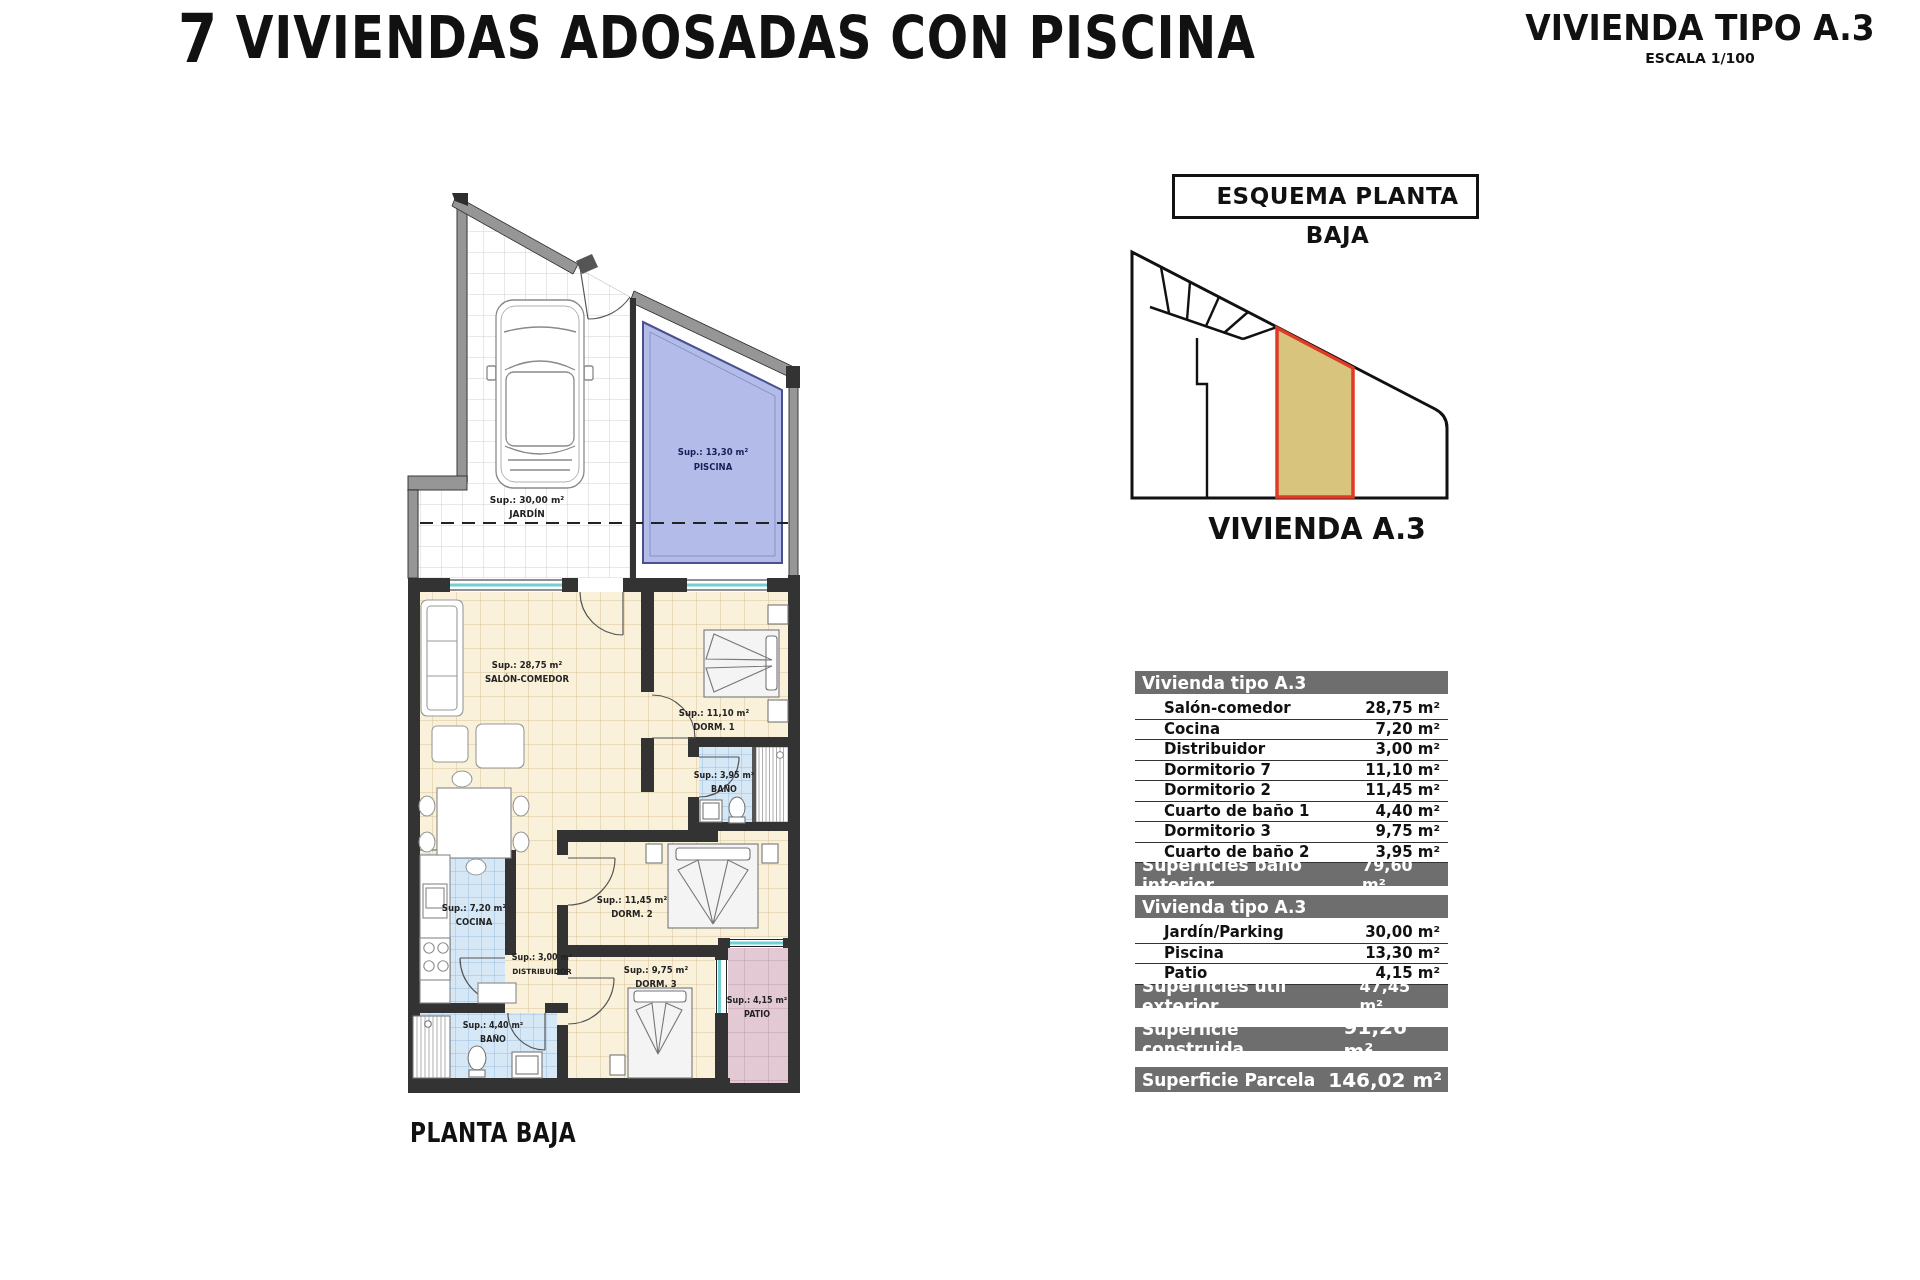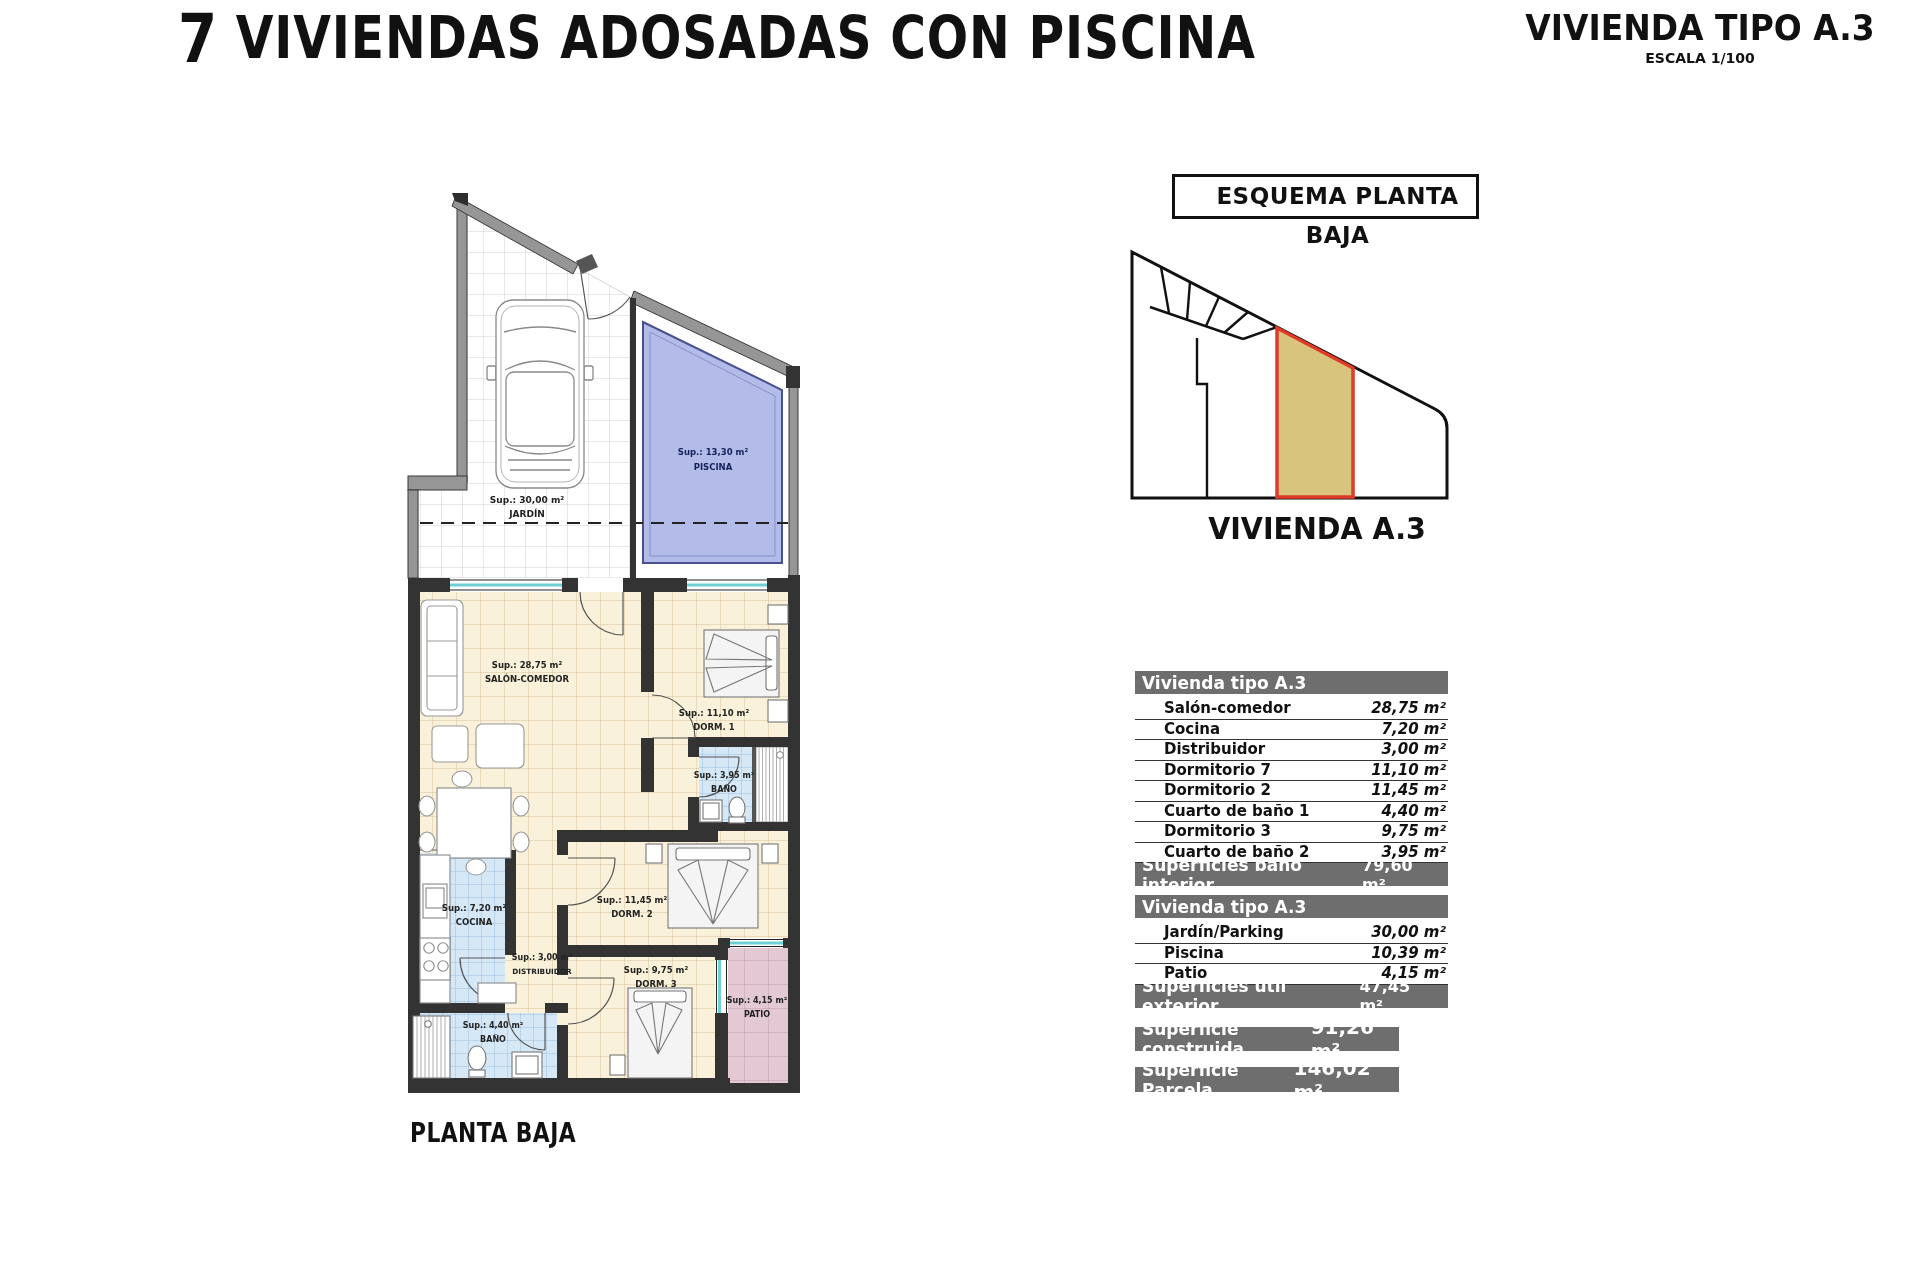--- a/index.html
+++ b/index.html
@@ -30,7 +30,7 @@
   .trow{height:19.5px;line-height:19.5px;border-bottom:1px solid #333;display:flex;
     justify-content:space-between;font-size:15px;font-weight:bold;}
   .trow .lab{margin-left:29px;}
-  .trow .val{margin-right:2px;font-style:italic;}
+  .trow .val{margin-right:8px;}
   .tfoot{height:23px;font-size:17px;}
   .tfoot .lab{padding-left:7px;}
   .tfoot .val{padding-right:12px;font-size:16px;}

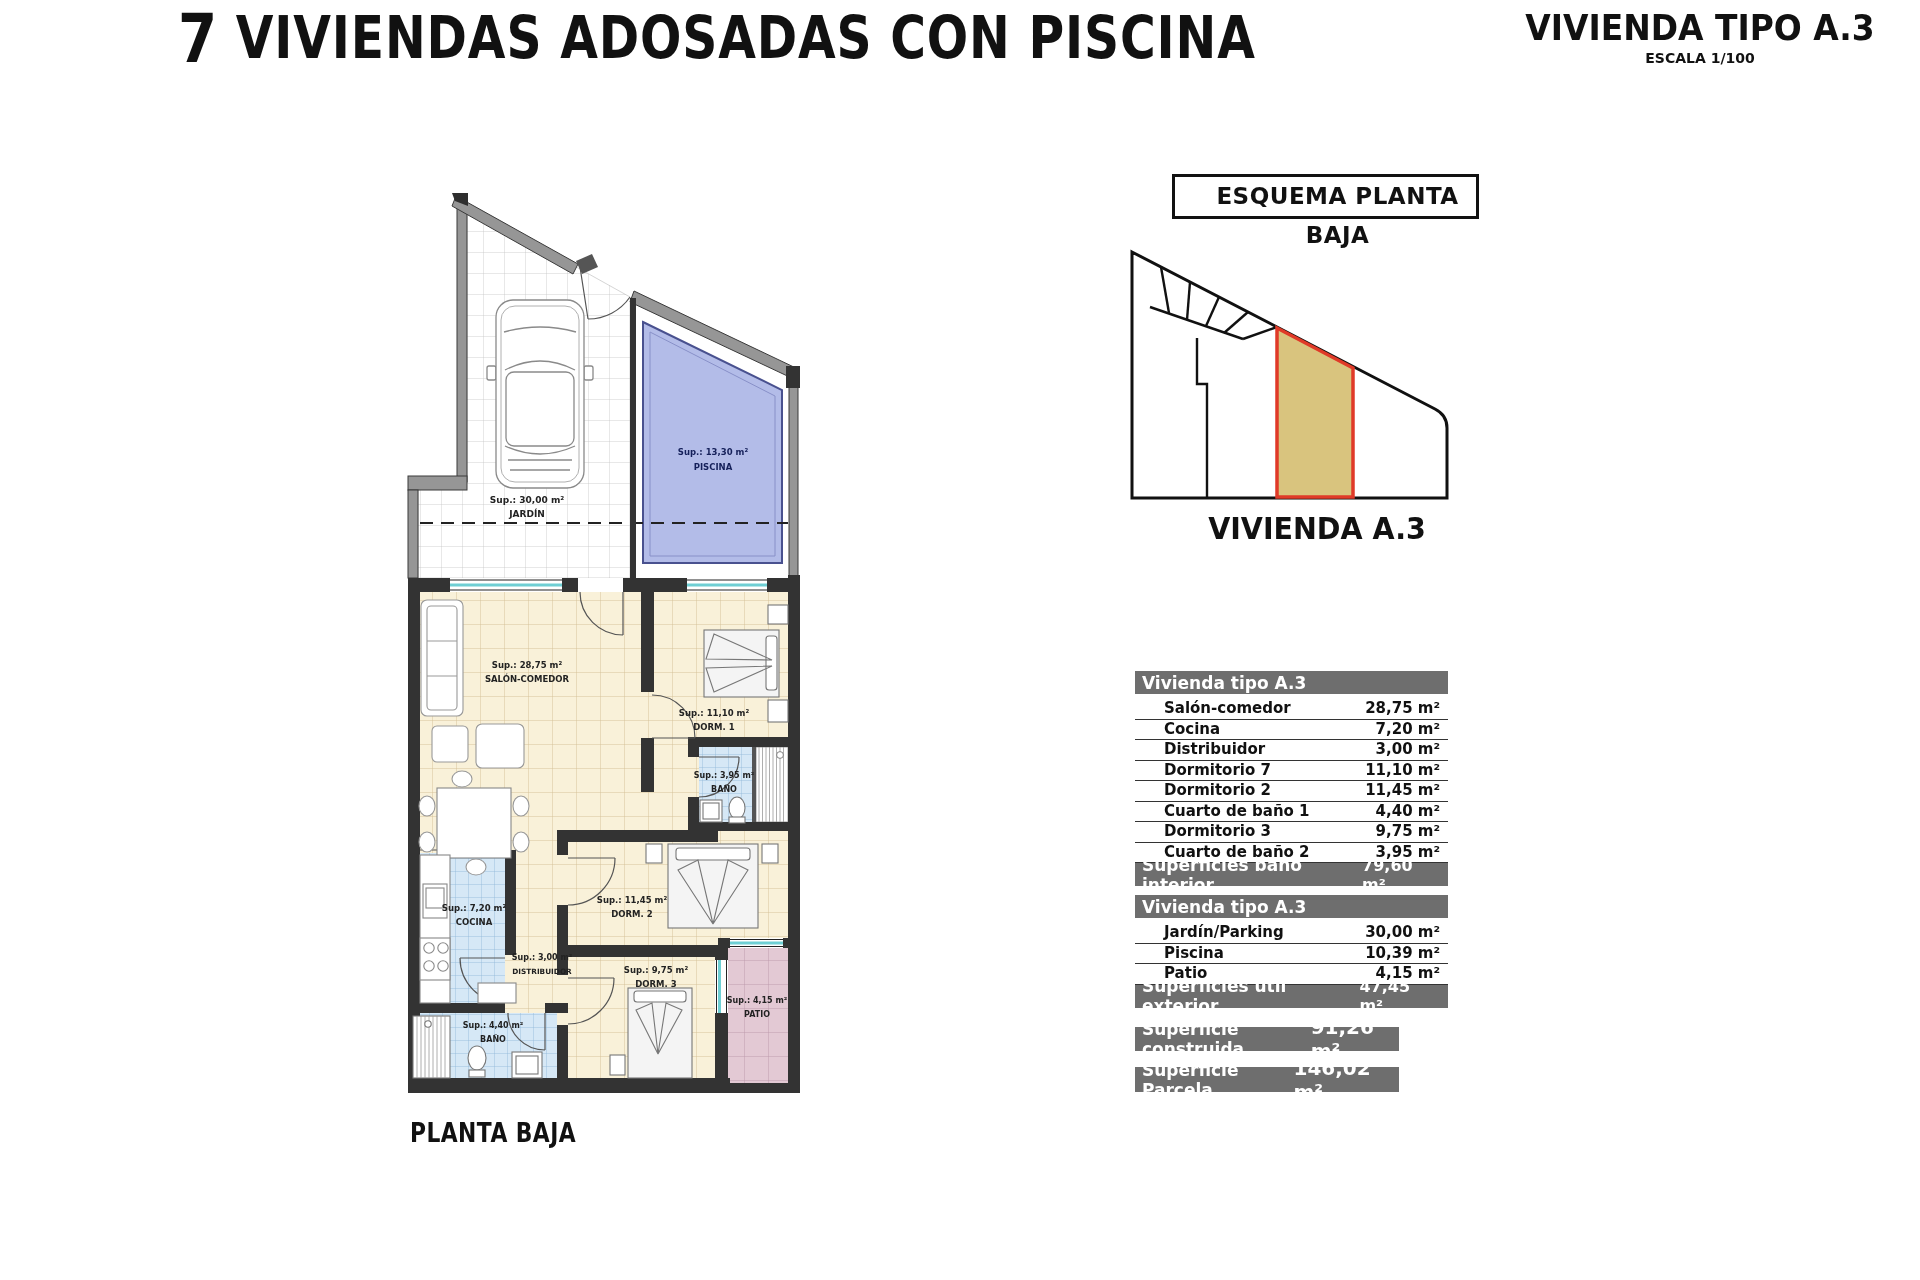--- a/index.html
+++ b/index.html
@@ -335,7 +335,7 @@
       </div>
     <div class="trow">
         <span class="lab">Piscina</span>
-        <span class="val">10,39 m²</span>
+        <span class="val">13,30 m²</span>
       </div>
     <div class="trow">
         <span class="lab">Patio</span>

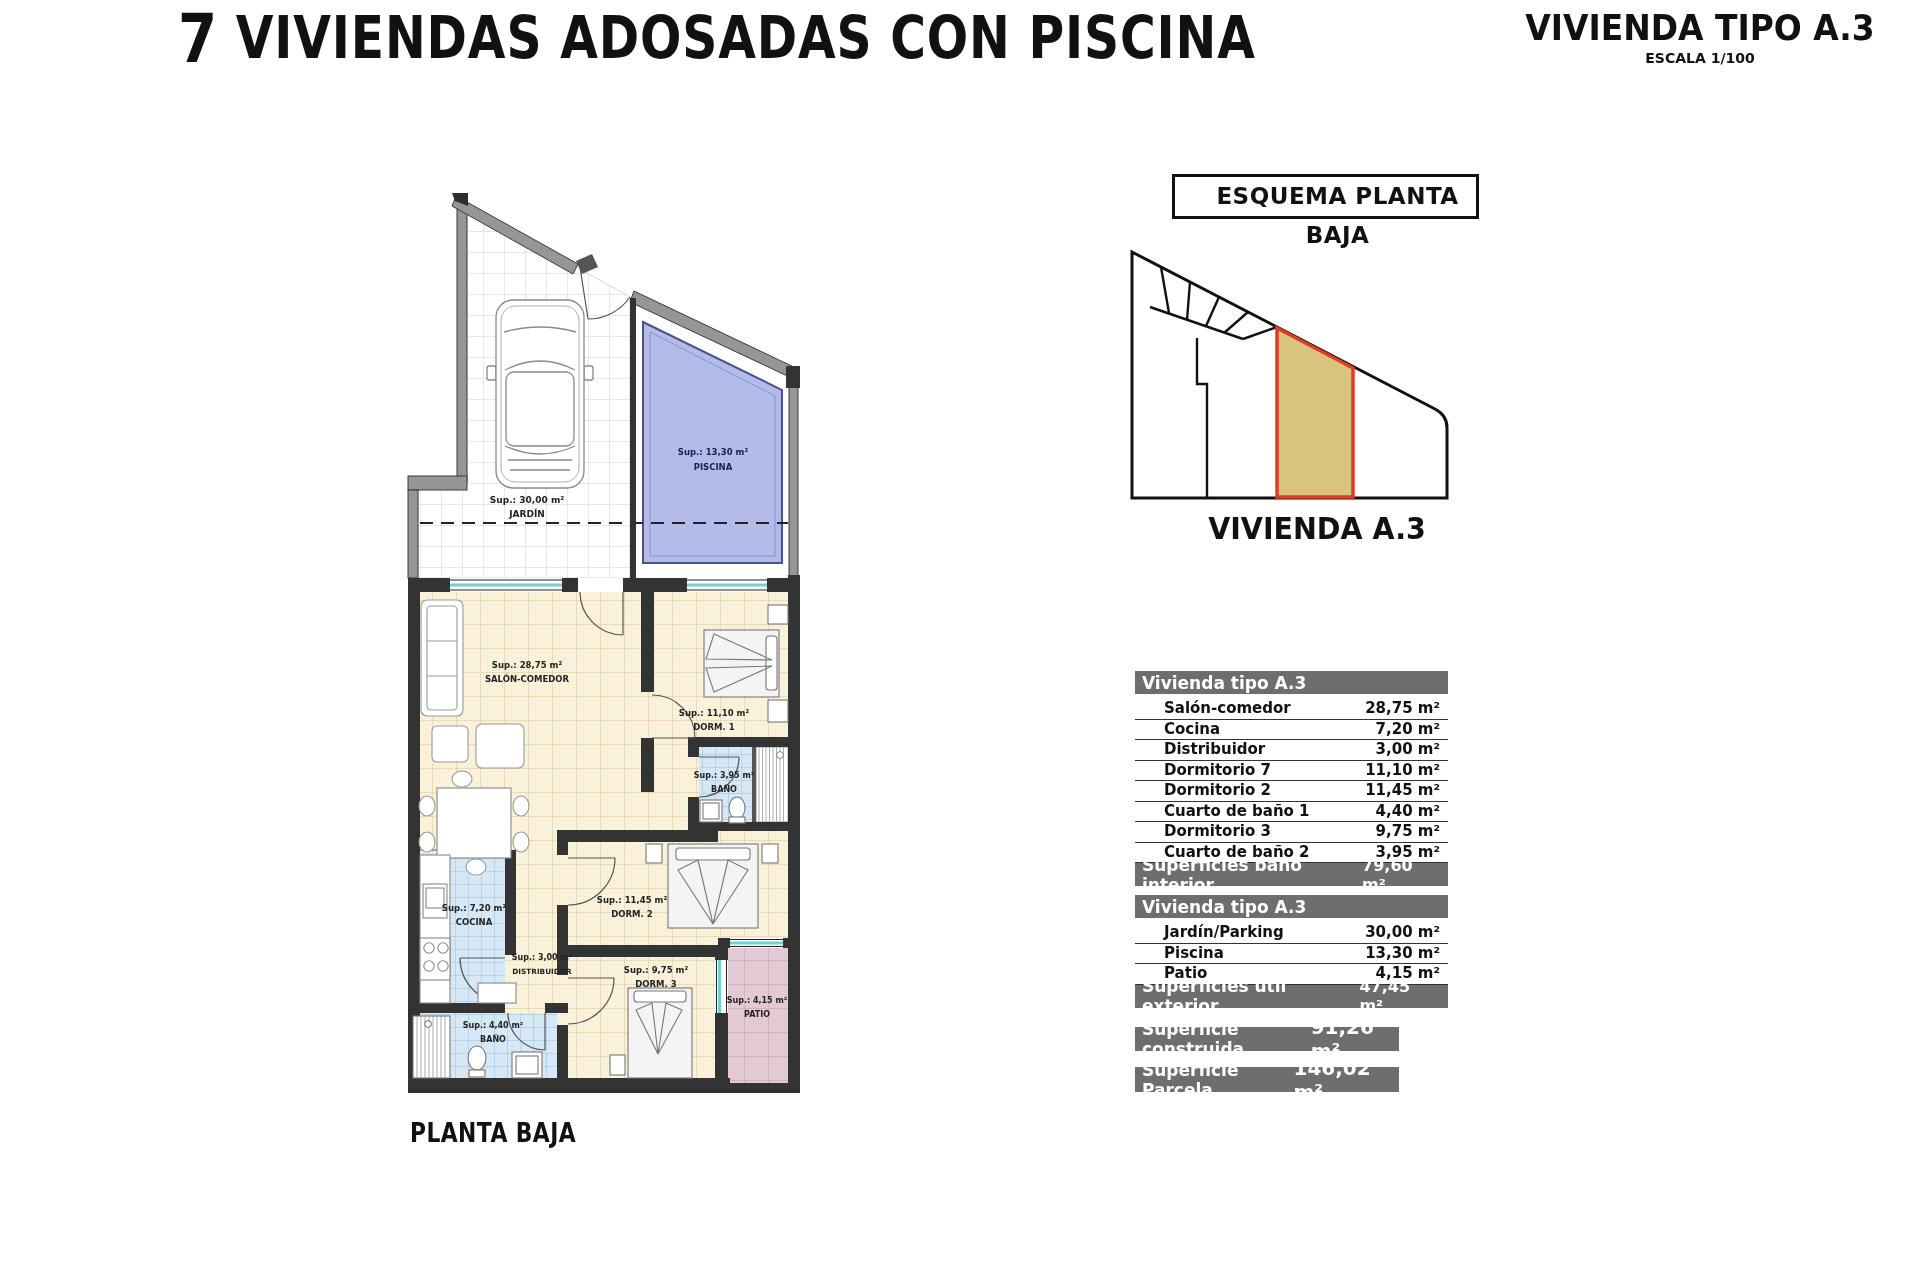--- a/index.html
+++ b/index.html
@@ -34,7 +34,7 @@
   .tfoot{height:23px;font-size:17px;}
   .tfoot .lab{padding-left:7px;}
   .tfoot .val{padding-right:12px;font-size:16px;}
-  .sbar{left:1135px;width:264px;height:24px;font-size:17px;}
+  .sbar{left:1135px;width:313px;height:24px;font-size:17px;}
   .sbar .lab{padding-left:7px;}
   .sbar .val{padding-right:6px;font-size:20px;}
   svg text{font-family:"DejaVu Sans",sans-serif;font-weight:bold;}

